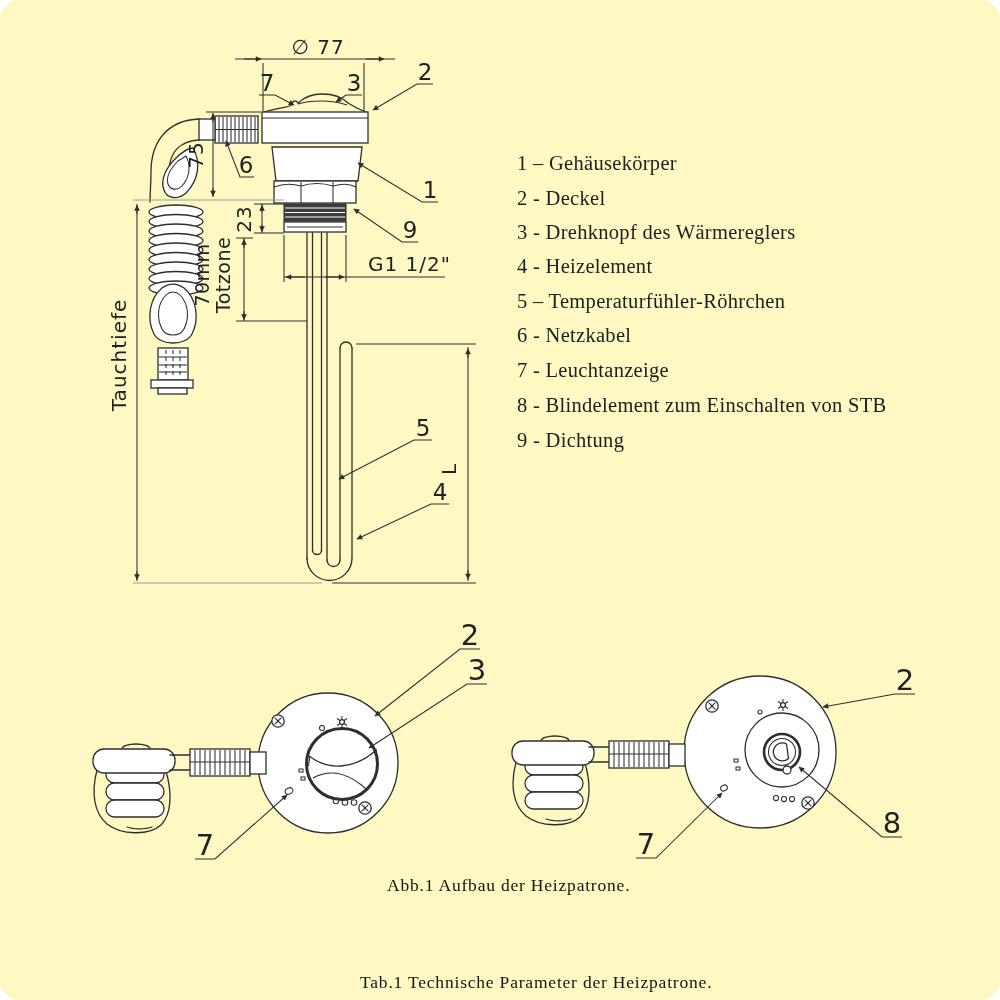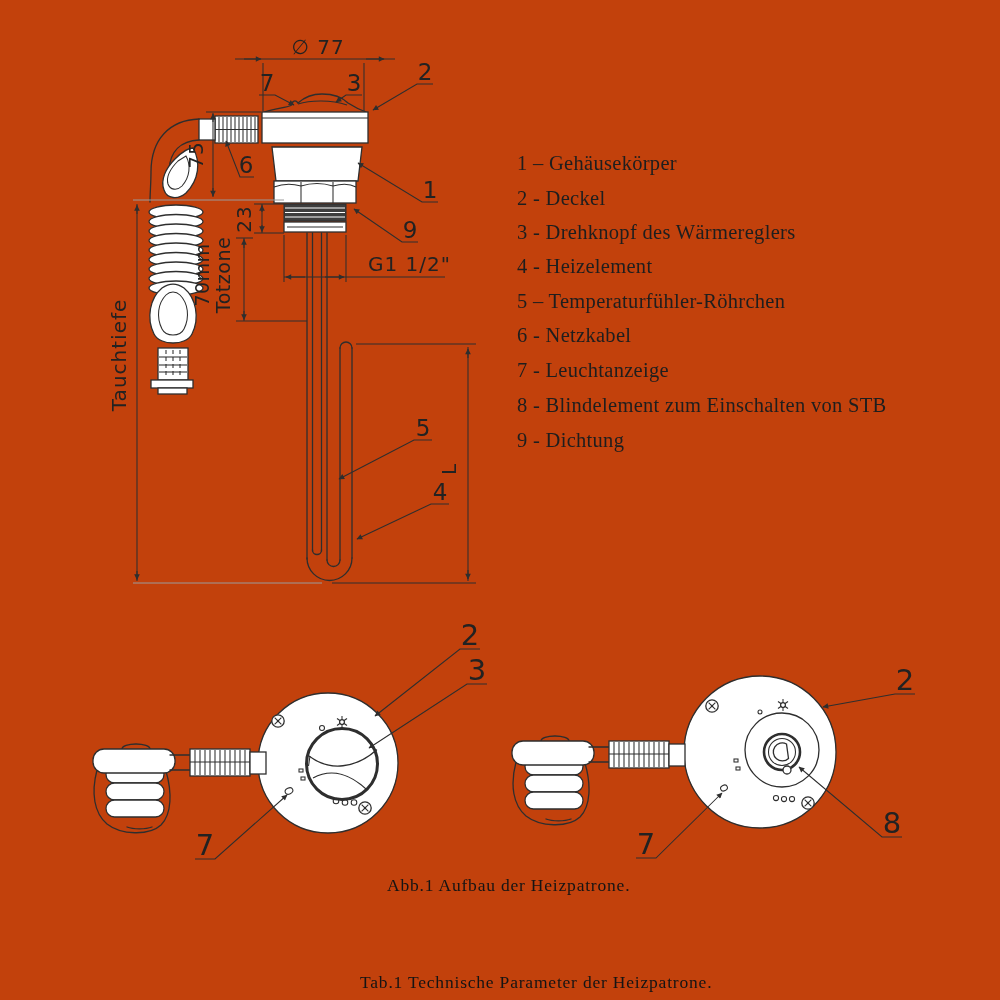--- a/index.html
+++ b/index.html
@@ -3,7 +3,7 @@
 <meta charset="utf-8">
 <style>
   html,body{margin:0;padding:0;background:#fff;}
-  .page{width:1000px;height:1000px;position:relative;background:#c2410c;overflow:hidden;}
+  .page{width:1000px;height:1000px;position:relative;background:#fef9c3;overflow:hidden;border-radius:19px;}
   svg{display:block;}
   .ln{stroke:#2e2e2e;stroke-width:1.3;fill:none;stroke-linecap:round;}
   .lnf{stroke:#2e2e2e;stroke-width:1.3;fill:#ffffff;}

